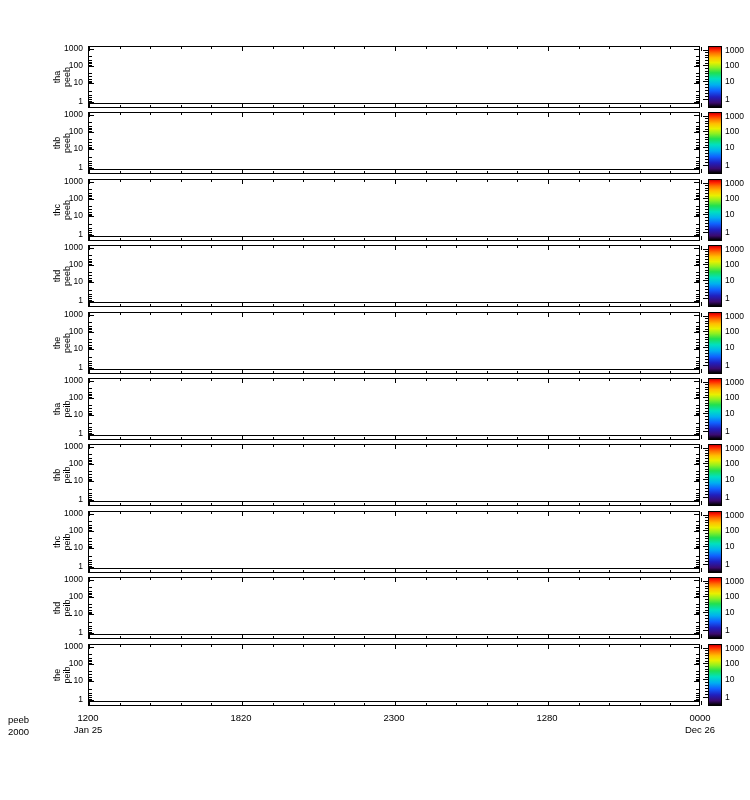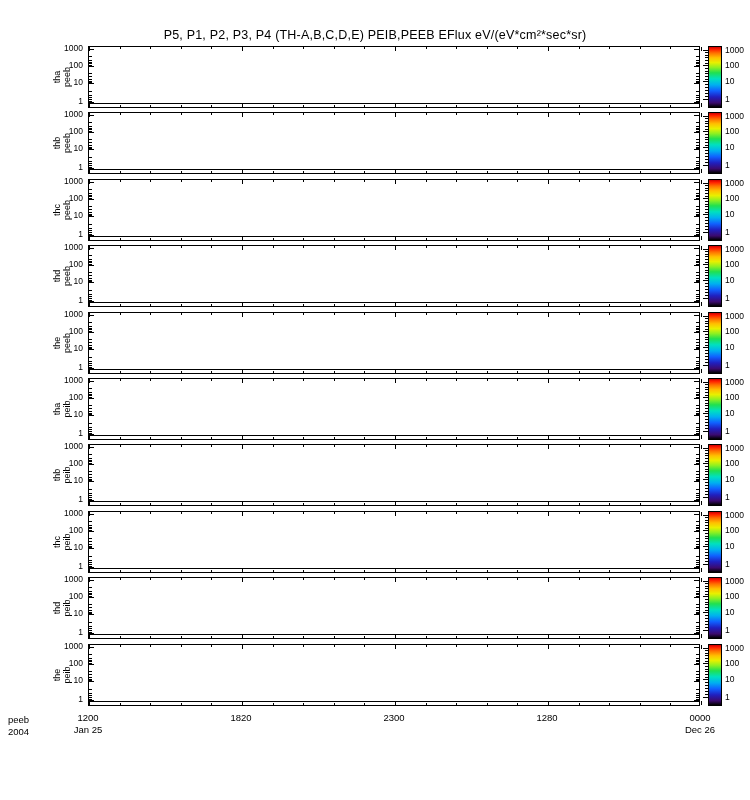--- a/index.html
+++ b/index.html
@@ -100,7 +100,6 @@
 
 <div id="stage">
 
-  <div class="title">P5, P1, P2, P3, P4 (TH-A,B,C,D,E) PEIB,PEEB EFlux eV/(eV*cm²*sec*sr)</div>
 
   <div id="panels">
       <div class="panel" style="left:88px;top:46px;width:612px;height:62px;">

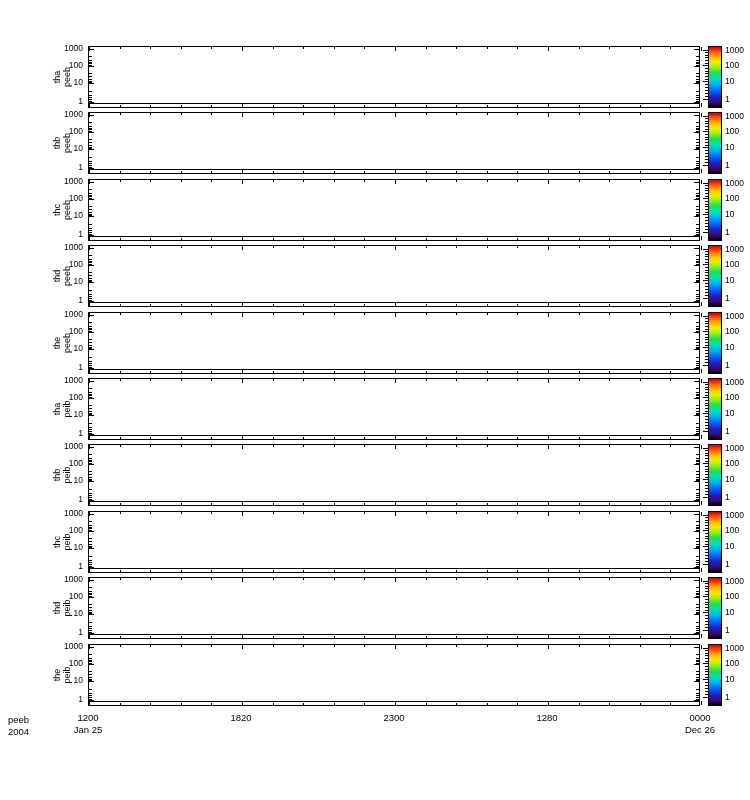--- a/index.html
+++ b/index.html
@@ -1245,7 +1245,7 @@
     </div>
 
   <div class="xcorner" style="left:8px;top:714px;">peeb</div>
-  <div class="xcorner" style="left:8px;top:726px;">2004</div>
+  <div class="xcorner" style="left:8px;top:726px;">2000</div>
 
 </div>
 

